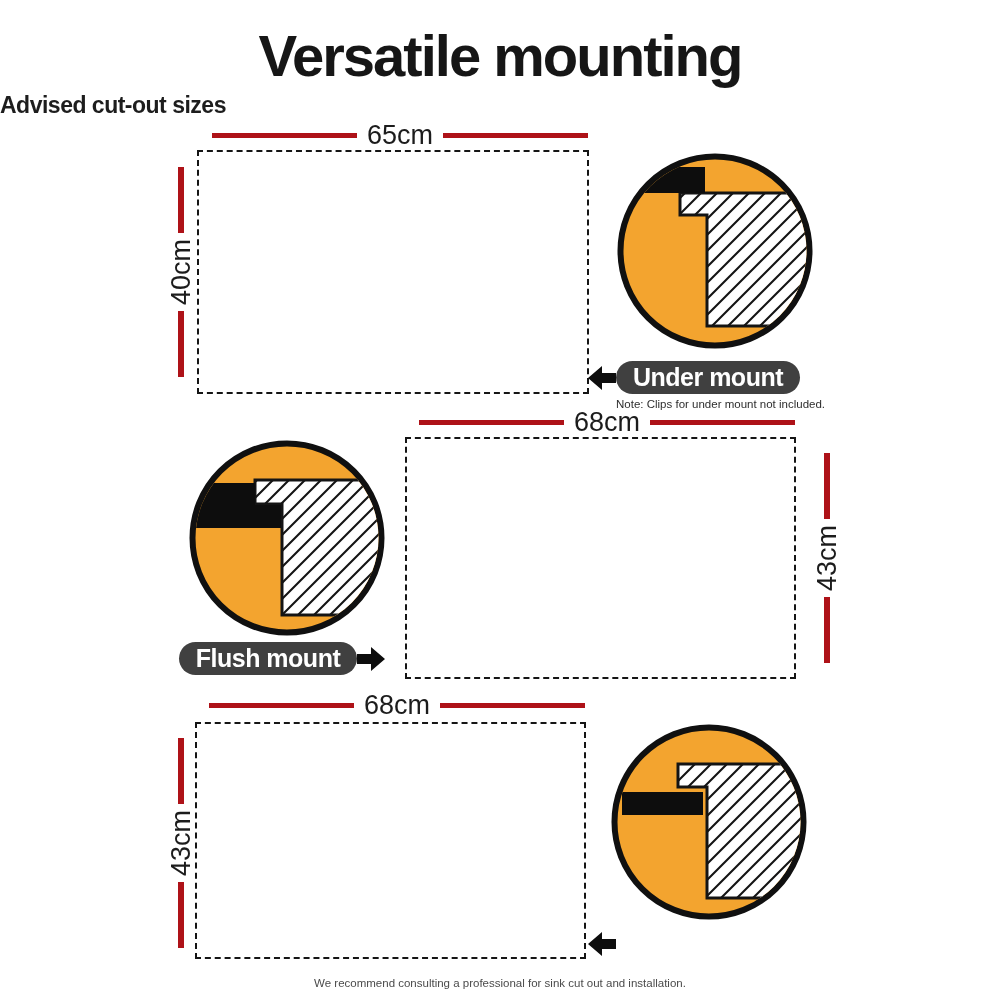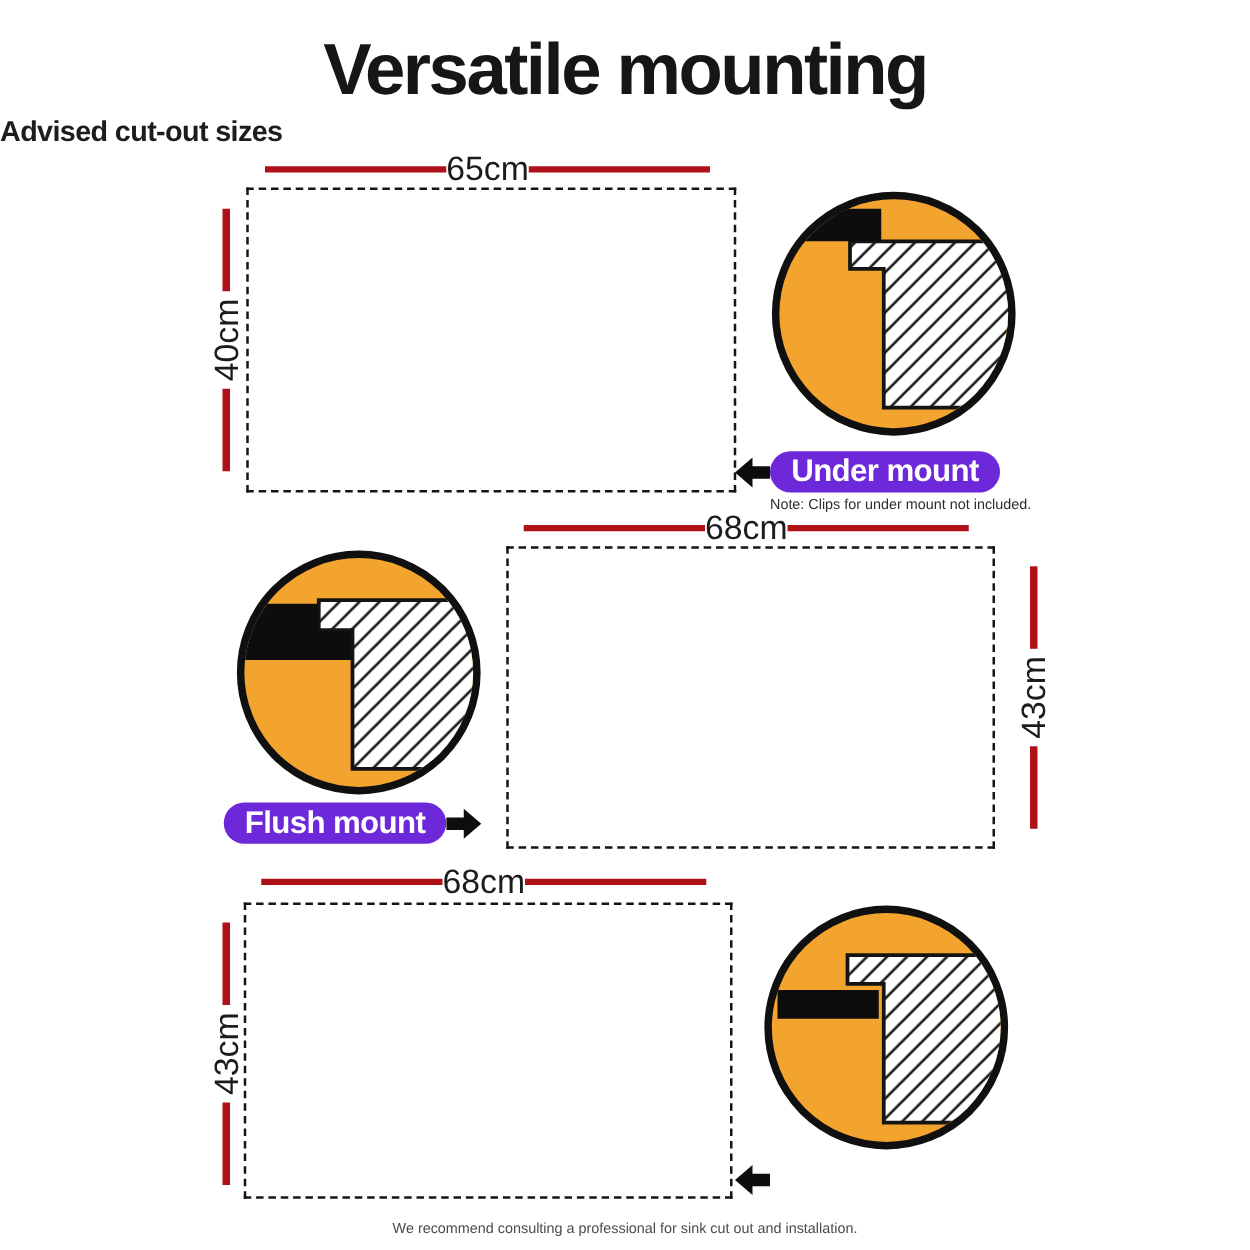--- a/index.html
+++ b/index.html
@@ -19,7 +19,7 @@
   .cutout{
     border:2.5px dashed #151515;background:#ffffff;
   }
-  .dimrow{display:flex;align-items:center;justify-content:flex-end;}
+  .dimrow{display:flex;align-items:center;gap:10px;justify-content:flex-end;}
   .dline{height:5px;background:#AE1218;flex:0 0 auto;}
   .dimtext{font-size:27px;color:#1c1c1c;line-height:1;white-space:nowrap;}
   .vcol{display:flex;flex-direction:column;align-items:center;gap:6px;width:30px;}

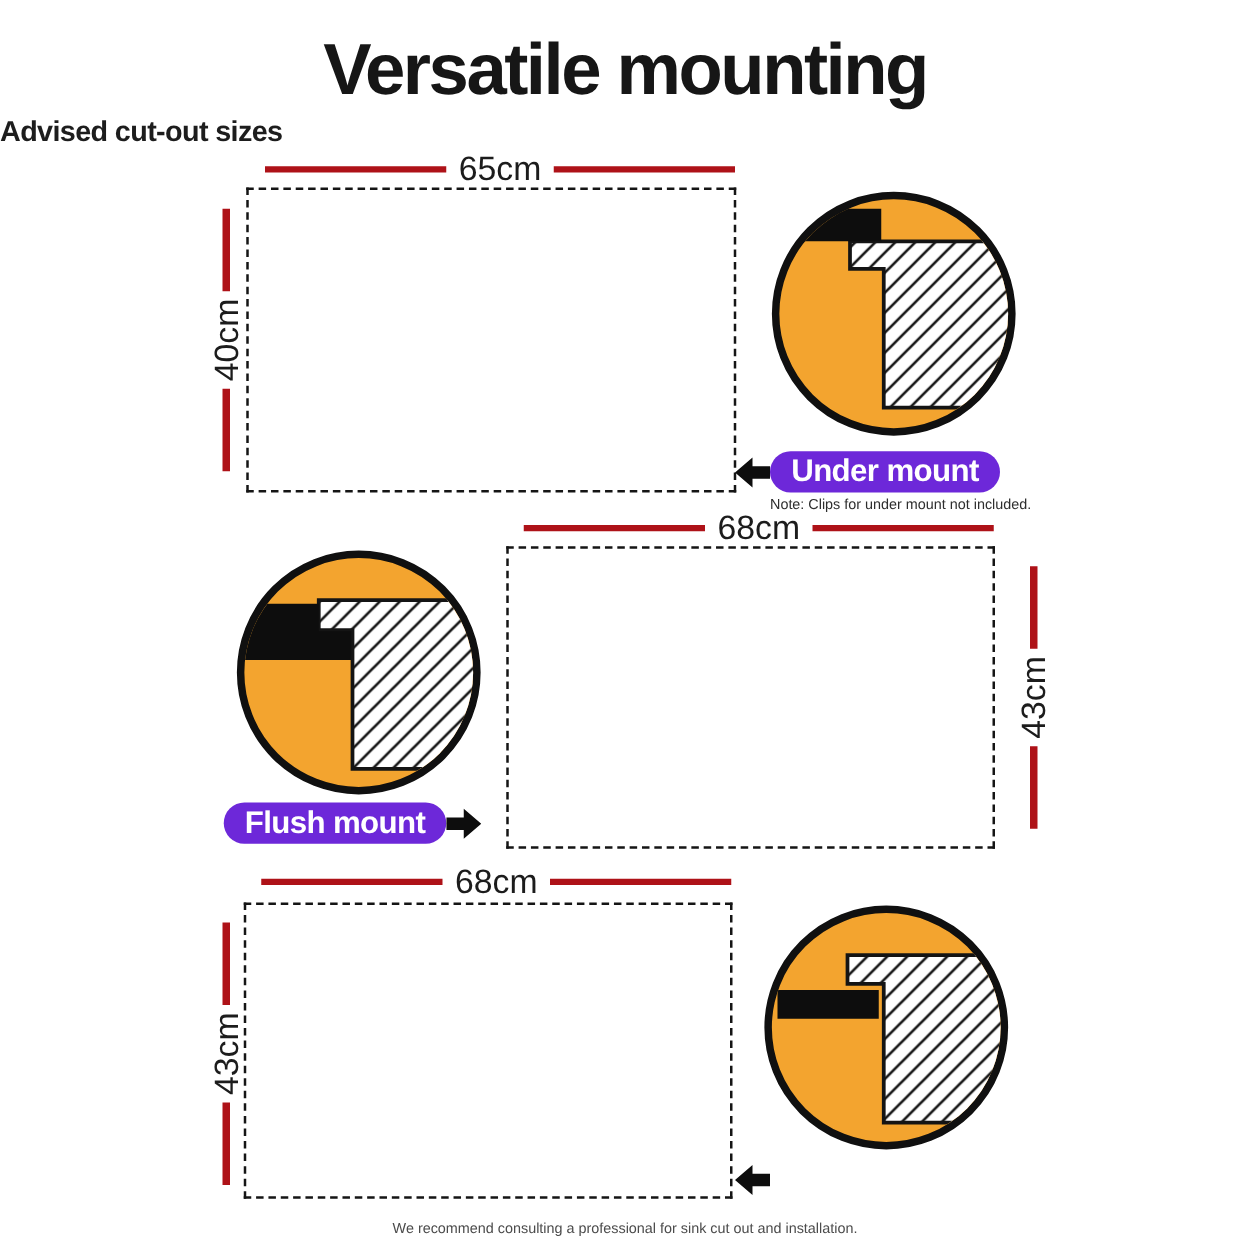--- a/index.html
+++ b/index.html
@@ -27,7 +27,7 @@
   .vtext{writing-mode:vertical-rl;transform:rotate(180deg);font-size:27px;color:#1c1c1c;line-height:1;}
   .pillrow{display:flex;align-items:center;}
   .pill{
-    background:#6d28d9;color:#ffffff;font-weight:bold;font-size:25px;
+    background:#404040;color:#ffffff;font-weight:bold;font-size:25px;
     height:33px;border-radius:17px;display:flex;align-items:center;
     justify-content:center;padding:0 10px;white-space:nowrap;letter-spacing:-0.5px;
   }

